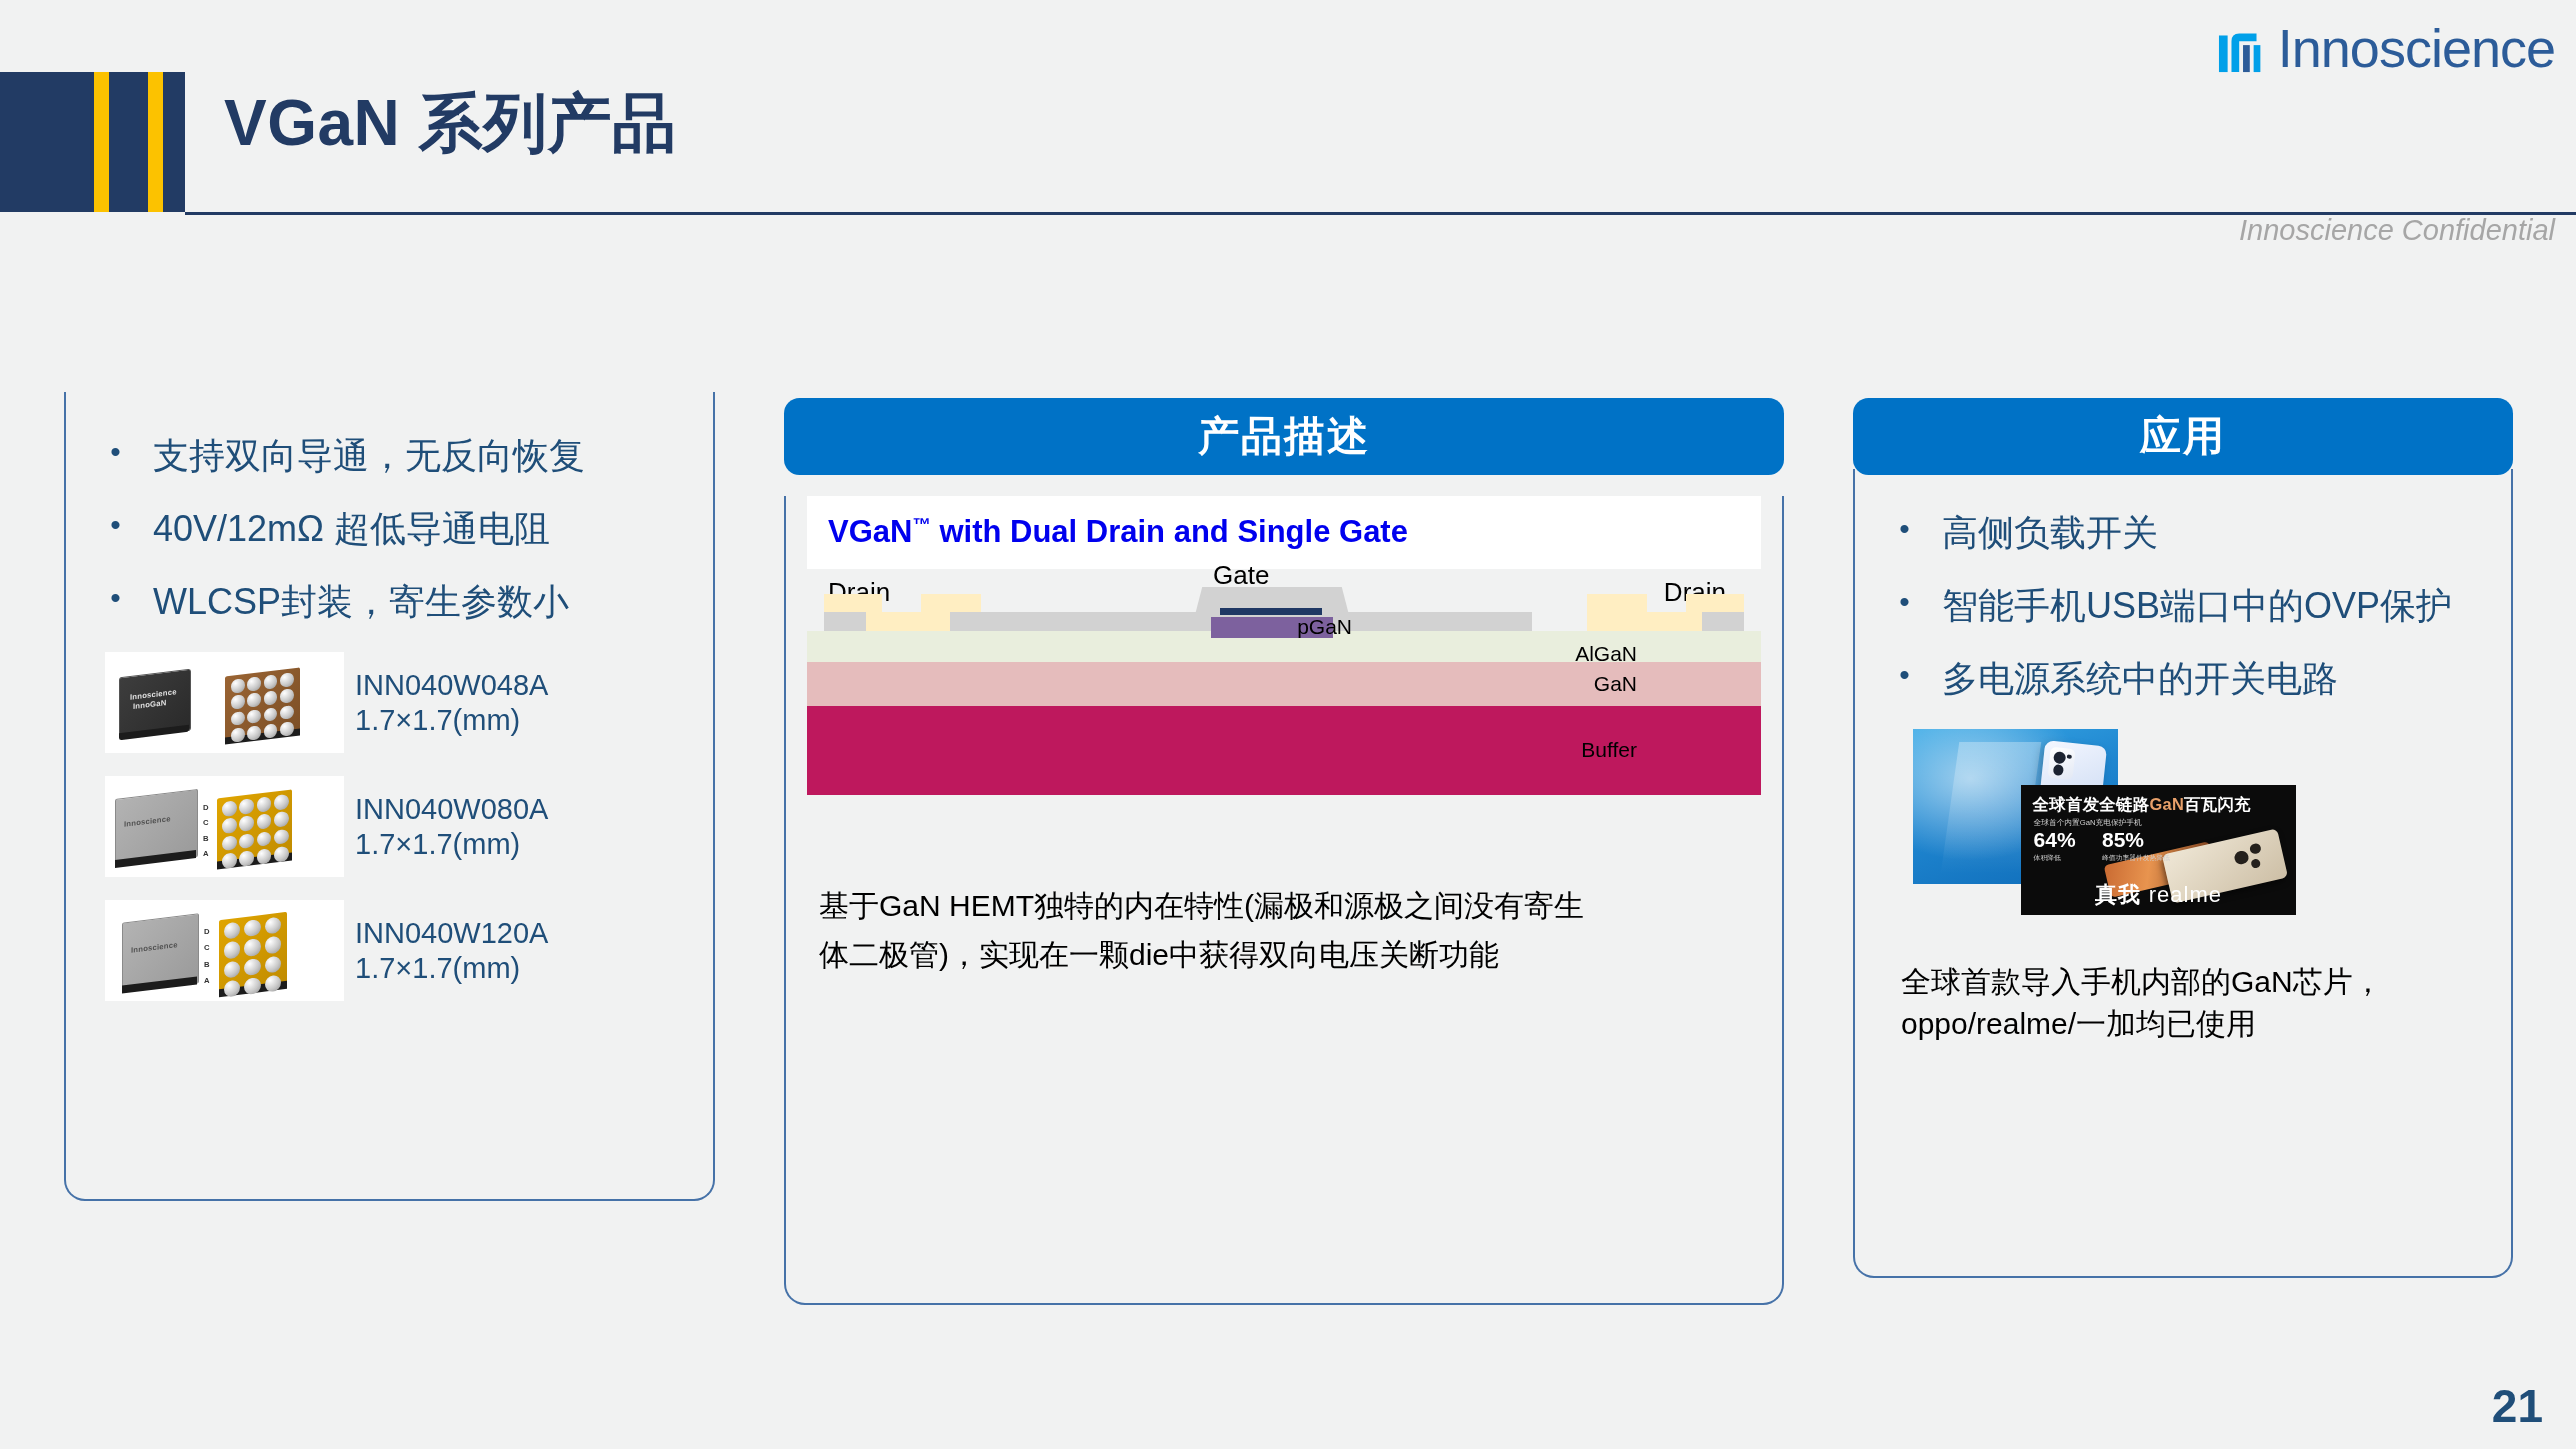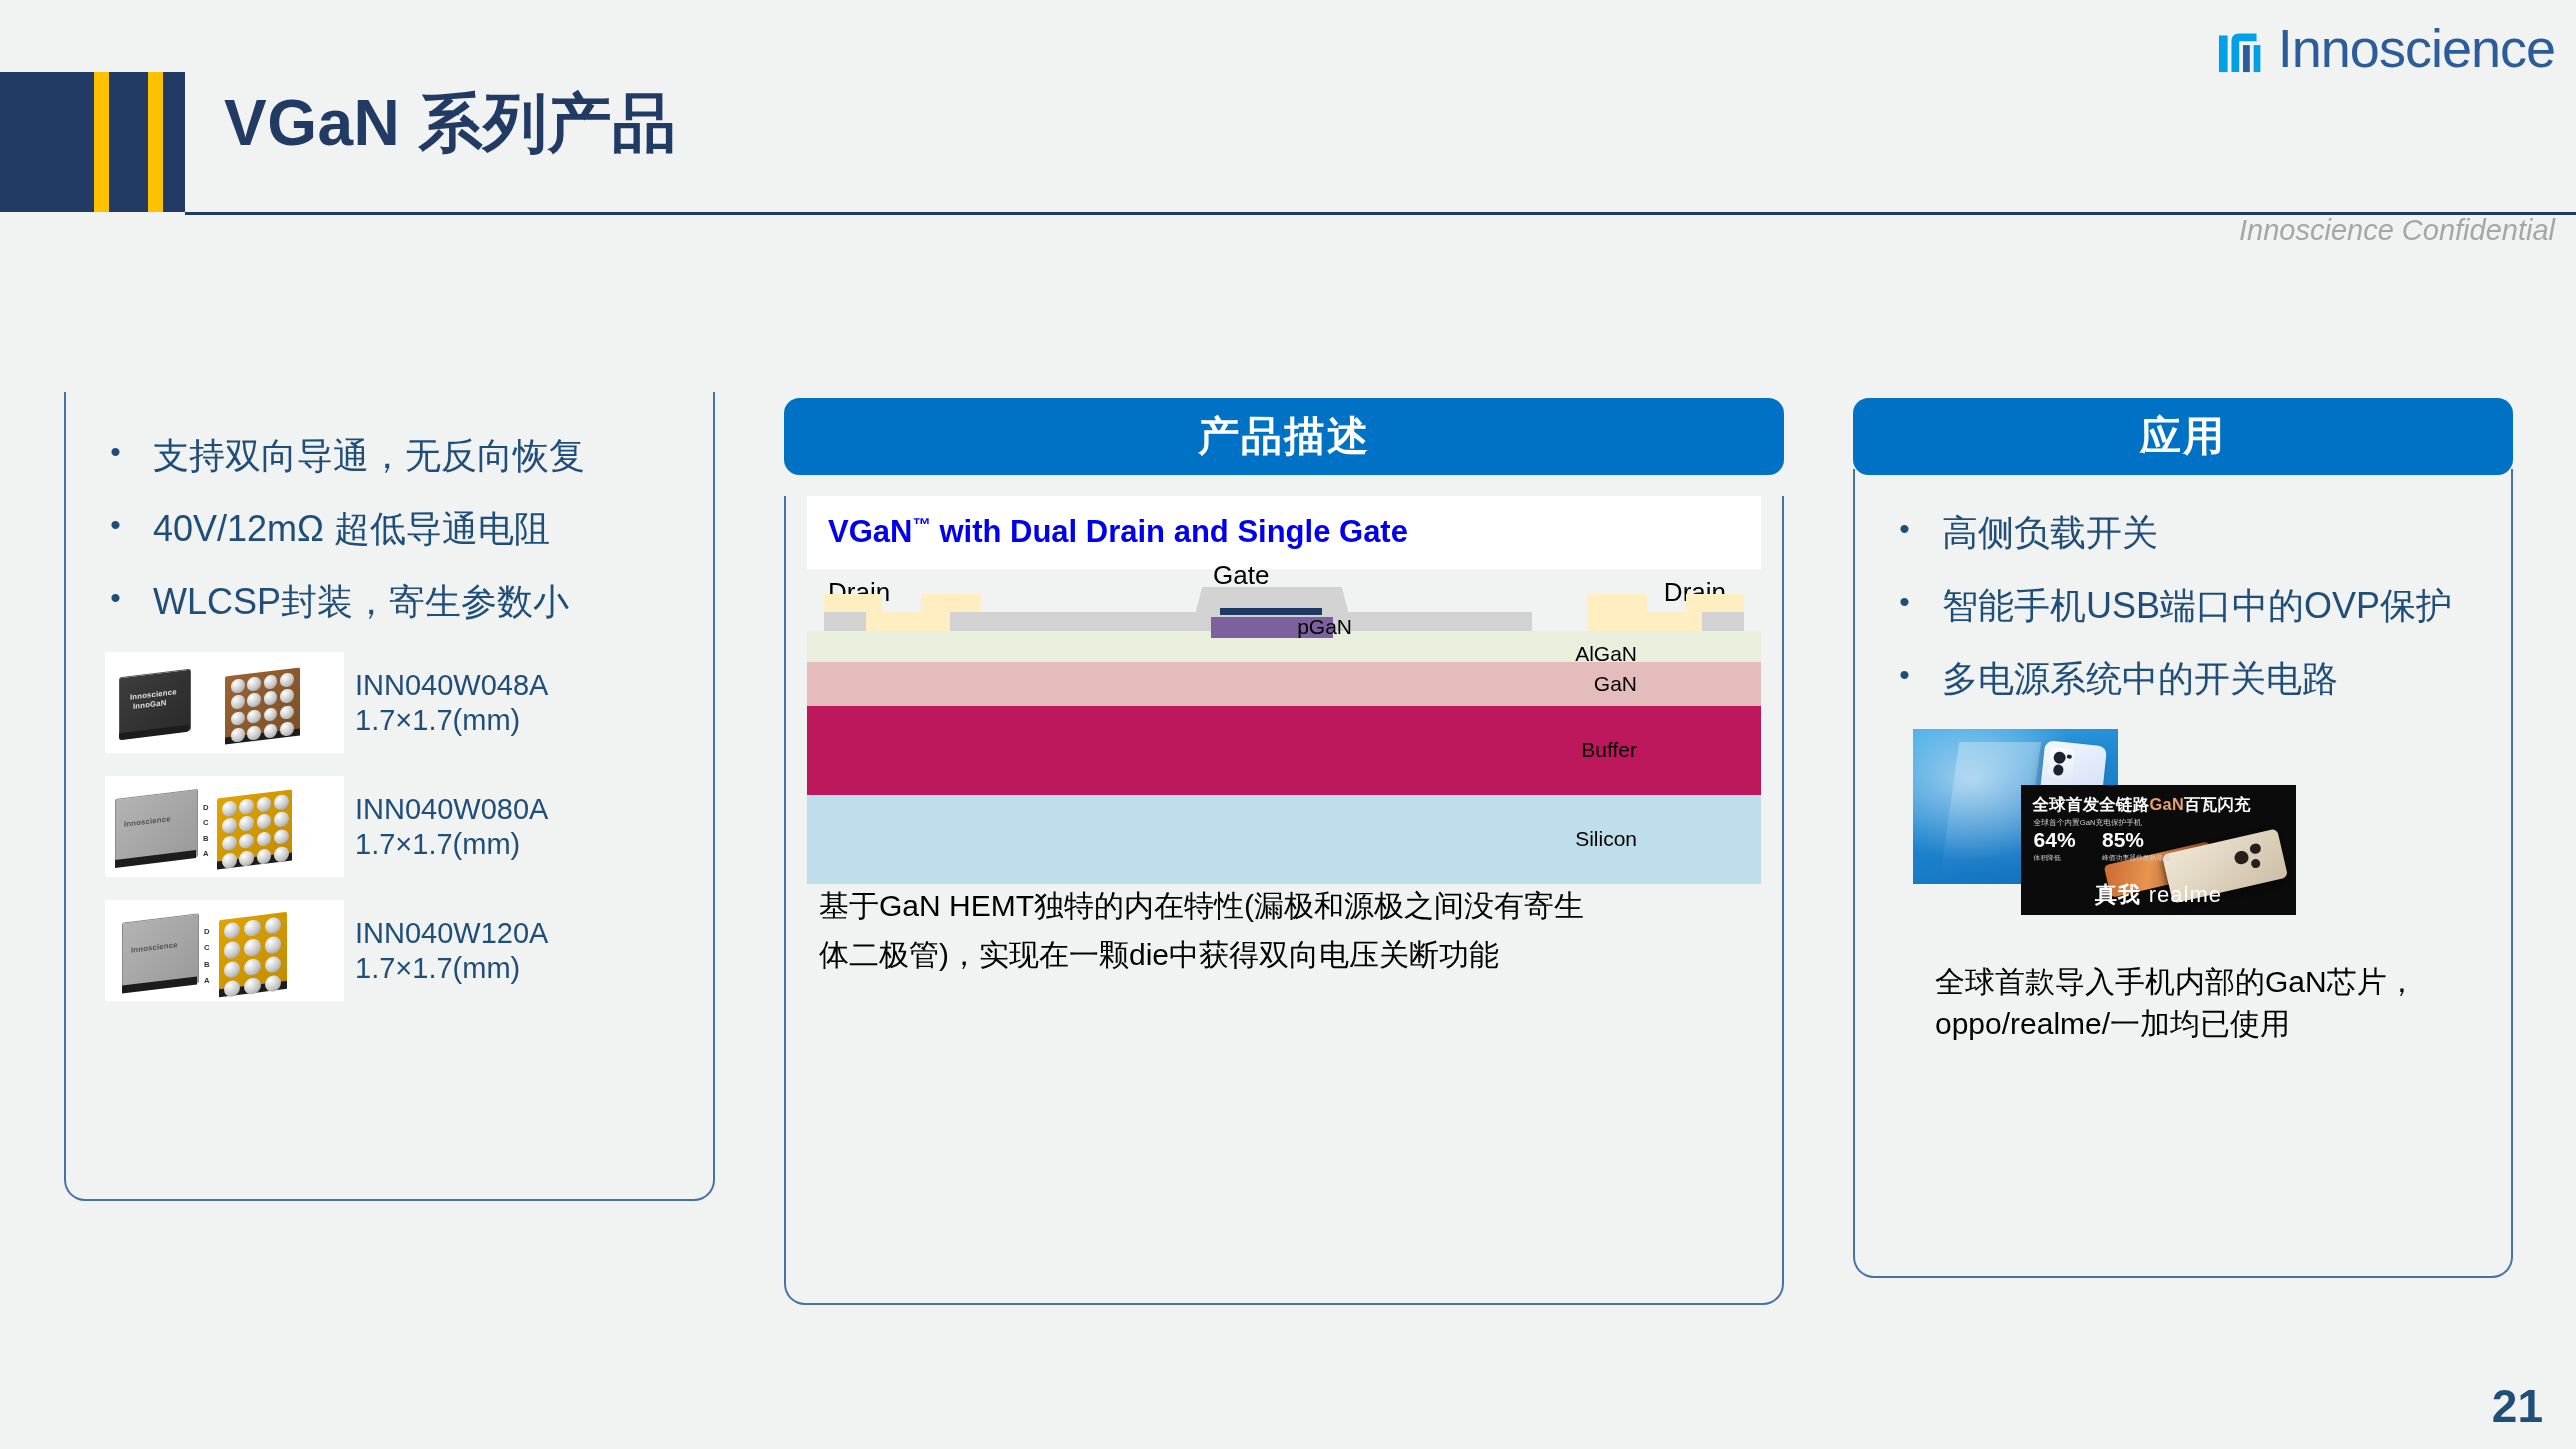--- a/index.html
+++ b/index.html
@@ -350,9 +350,6 @@
           <div class="layer" style="top:133px;height:89px;background:#be185d;">
             <span class="layer-name" style="top:44px;">Buffer</span>
           </div>
-          <div class="layer" style="top:222px;height:89px;background:#bddeea;">
-            <span class="layer-name" style="top:44px;">Silicon</span>
-          </div>
 
           <div class="passiv" style="left:17.4px;top:21px;width:58px;height:37px;"></div>
           <div class="passiv" style="left:46px;top:39px;width:85px;height:19.3px;"></div>

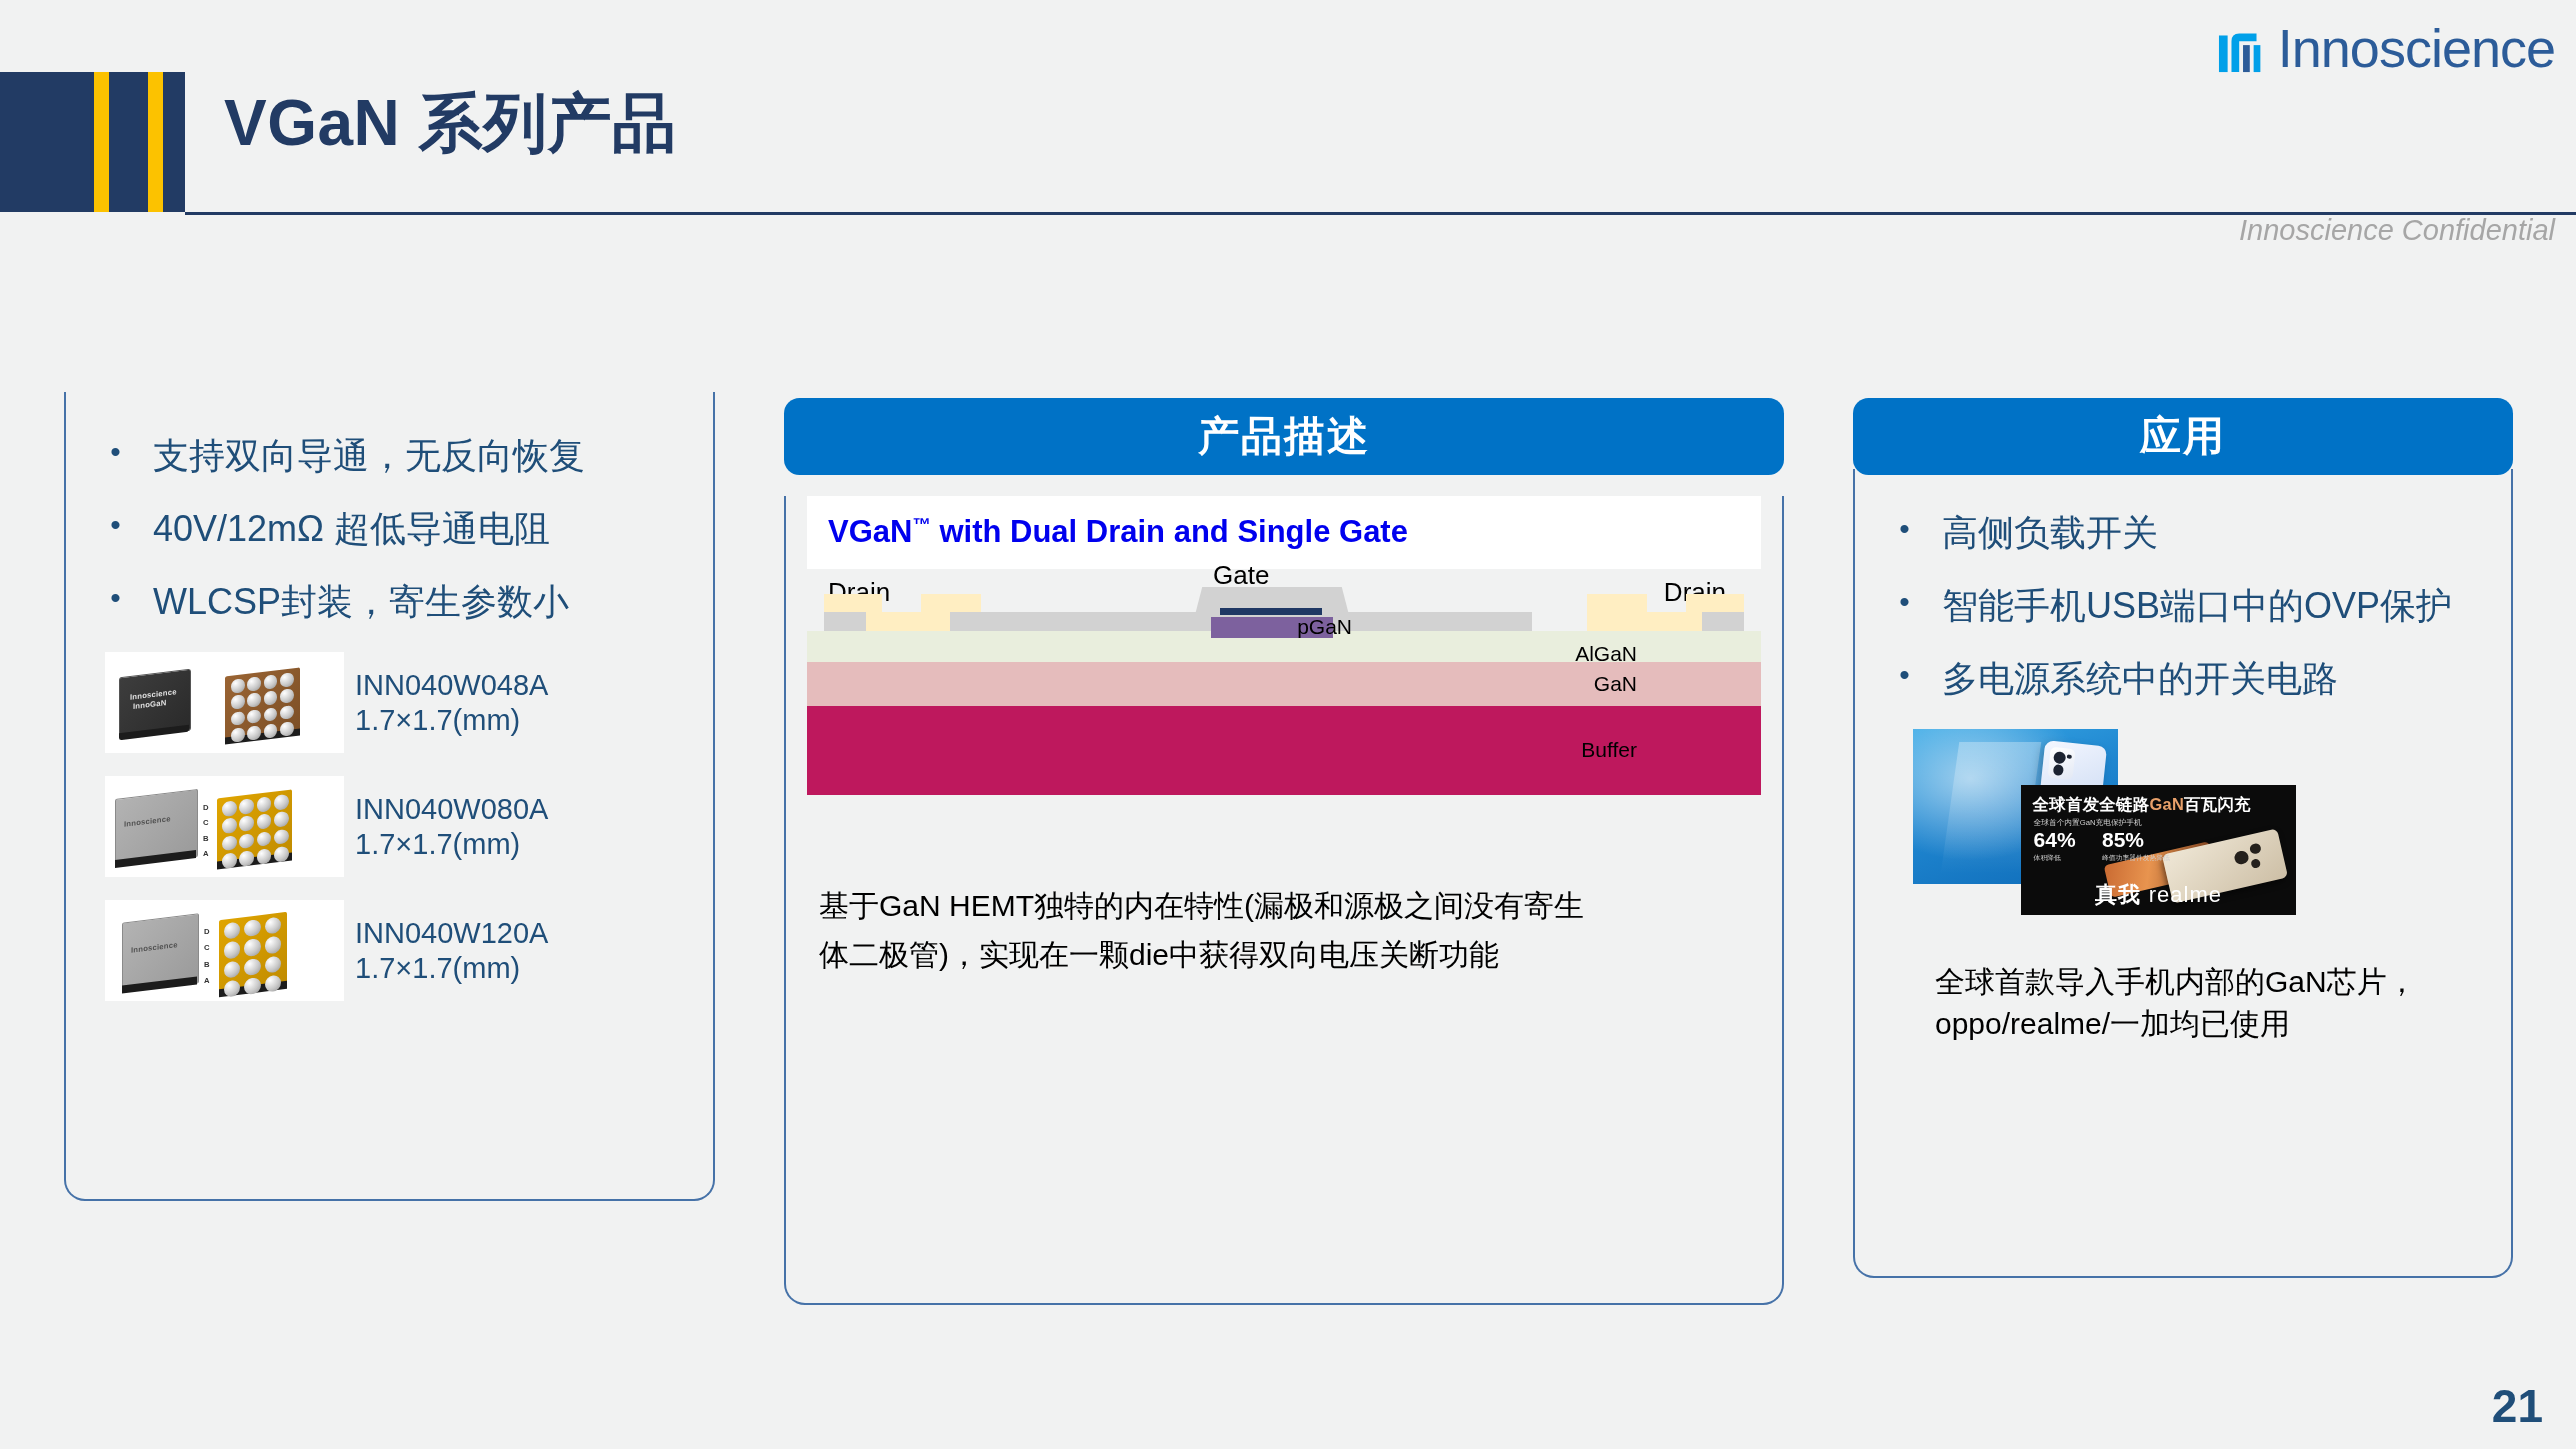--- a/index.html
+++ b/index.html
@@ -168,7 +168,7 @@
 
   .caption{
     position:absolute;left:46px;top:232px;right:15.5px;
-    color:#000;font-size:30px;line-height:1.38;margin-left:34px;
+    color:#000;font-size:30px;line-height:1.38;
   }
 
   .pageno{

